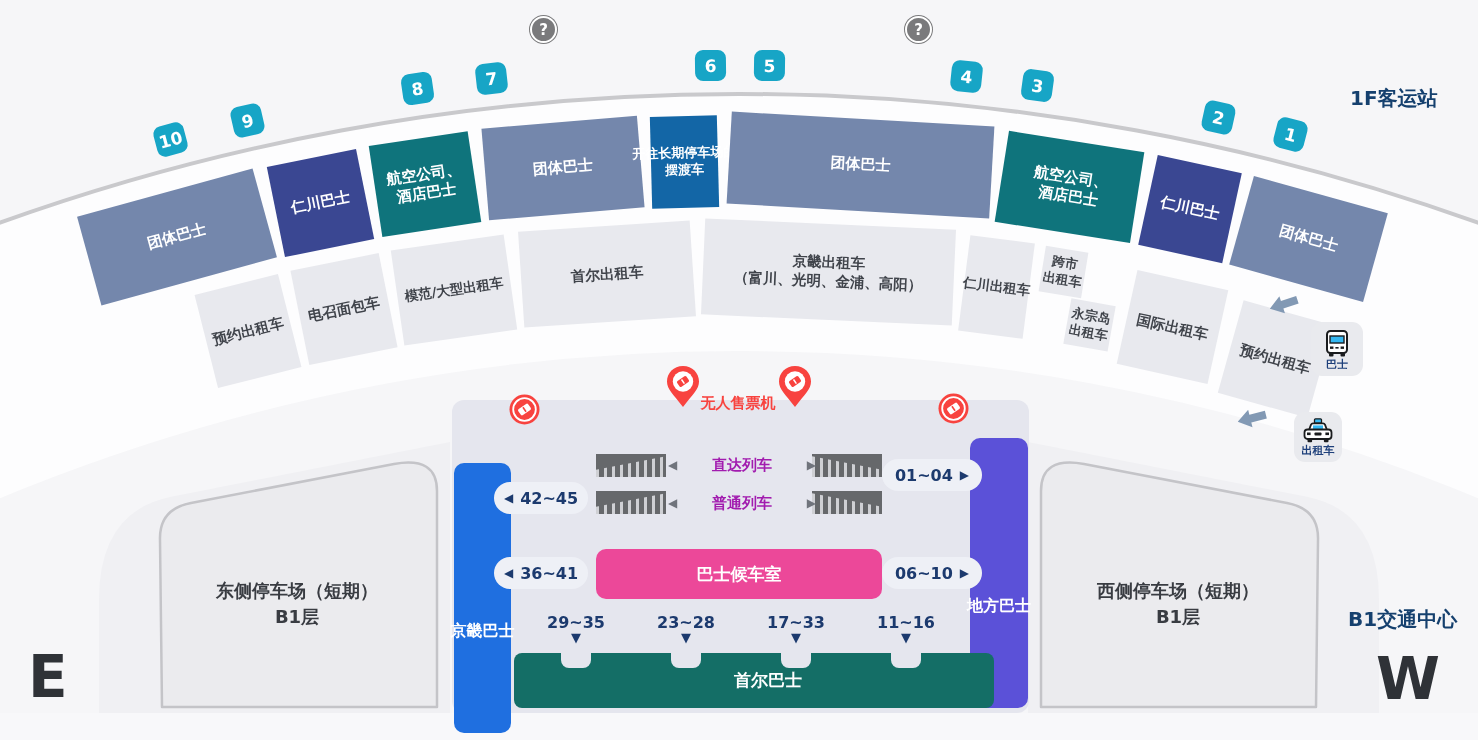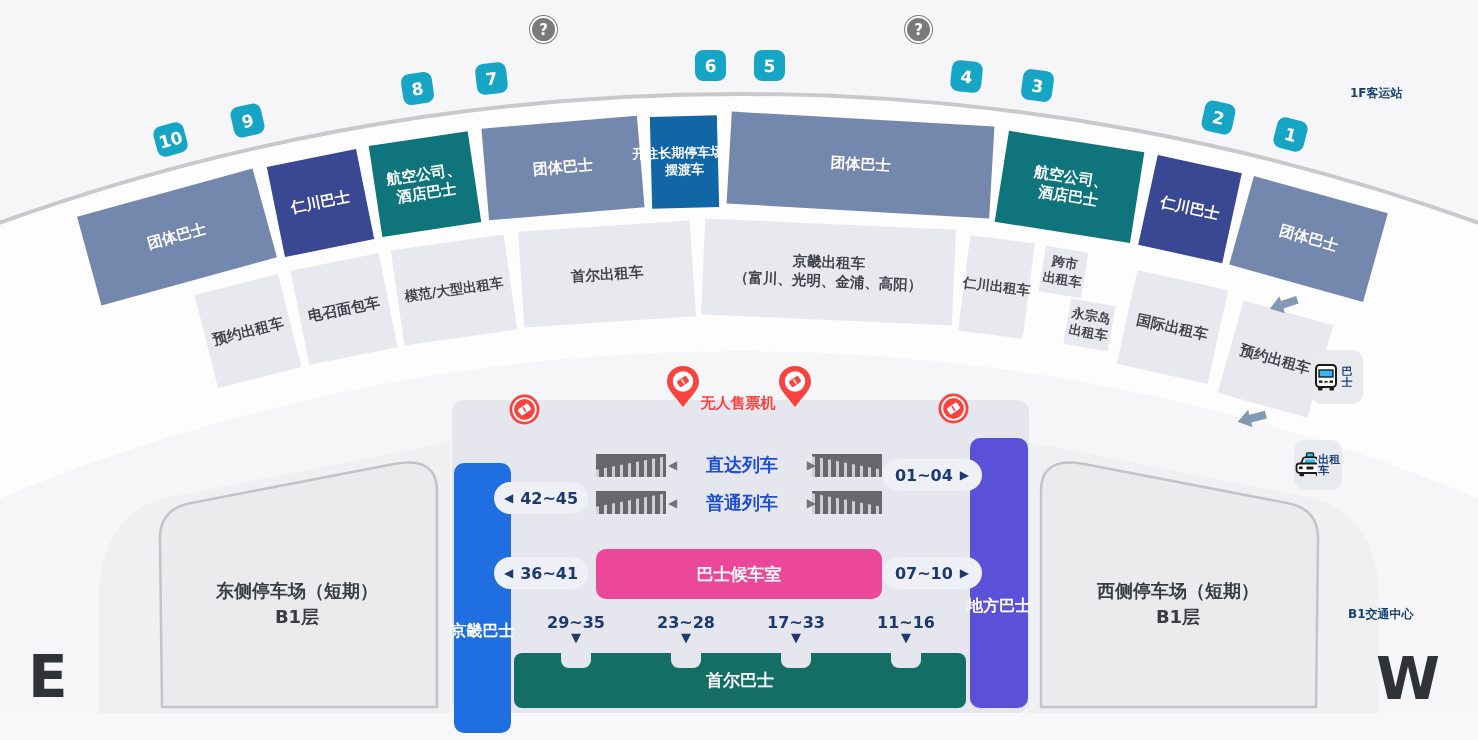--- a/index.html
+++ b/index.html
@@ -18,7 +18,7 @@
   .help .ring{width:23px;height:23px;border:2px solid #fff;border-radius:50%;
         display:flex;align-items:center;justify-content:center;color:#fff;font-weight:bold;font-size:15px;}
   .bigdir{position:absolute;font-size:58px;font-weight:800;color:#2f3237;line-height:1;}
-  .maptitle{position:absolute;font-size:12px;font-weight:bold;color:#15406e;white-space:nowrap;}
+  .maptitle{position:absolute;font-size:20px;font-weight:bold;color:#15406e;white-space:nowrap;}
   .parklabel{position:absolute;text-align:center;font-weight:bold;font-size:18px;color:#393c42;line-height:1.45;}
   .terminal{position:absolute;left:452px;top:400px;width:577px;height:313px;border-radius:12px;background:#e5e6ee;}
   .vbar{position:absolute;top:438px;width:57px;height:270px;border-radius:10px;}

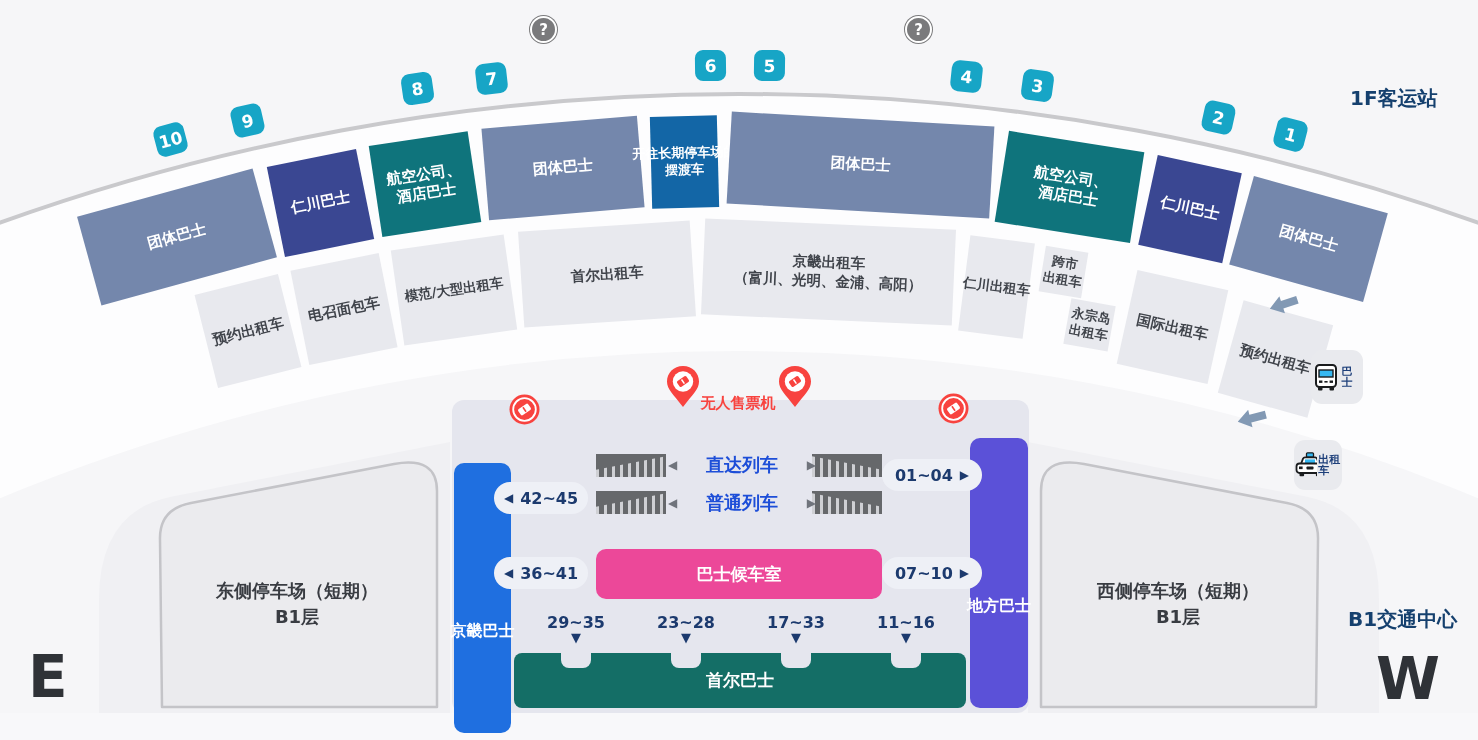--- a/index.html
+++ b/index.html
@@ -47,8 +47,8 @@
   .notch{position:absolute;top:653px;width:30px;height:15px;background:#e5e6ee;border-radius:0 0 8px 8px;}
   .redlabel{position:absolute;left:688px;top:394px;width:100px;text-align:center;color:#f8433f;
        font-weight:bold;font-size:15px;}
-  .iconbox{position:absolute;border-radius:11px;background:#e9eaee;display:flex;flex-direction:row;
-       align-items:center;justify-content:center;gap:1px;margin-top:28px;}
+  .iconbox{position:absolute;border-radius:11px;background:#e9eaee;display:flex;flex-direction:column;
+       align-items:center;justify-content:center;gap:1px;}
   .iconbox .ilabel{color:#1d3f7a;font-weight:bold;font-size:11px;line-height:1;}
   .absobj{position:absolute;}
 </style>

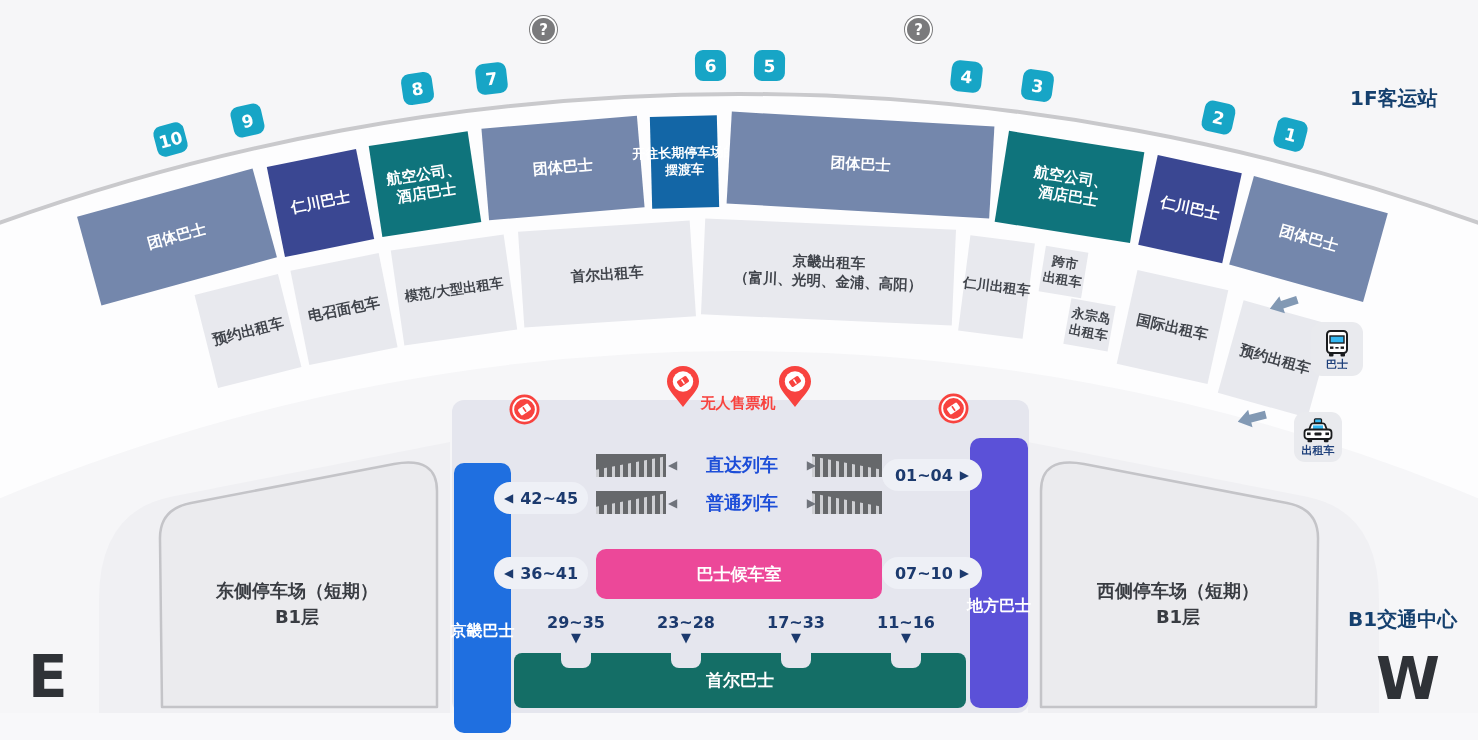--- a/index.html
+++ b/index.html
@@ -29,7 +29,7 @@
   .tab .tri{font-size:12px;}
   .trainrow{position:absolute;left:668px;width:148px;height:26px;display:flex;align-items:center;
        justify-content:space-between;}
-  .trainrow .lbl{color:#1d4ed8;font-weight:bold;font-size:18px;}
+  .trainrow .lbl{color:#a21caf;font-weight:bold;font-size:15px;}
   .trainrow .tri{color:#70747c;font-size:12px;}
   .esc{position:absolute;width:70px;height:23px;background:#66686b;overflow:hidden;}
   .esc .wedge{position:absolute;inset:0;

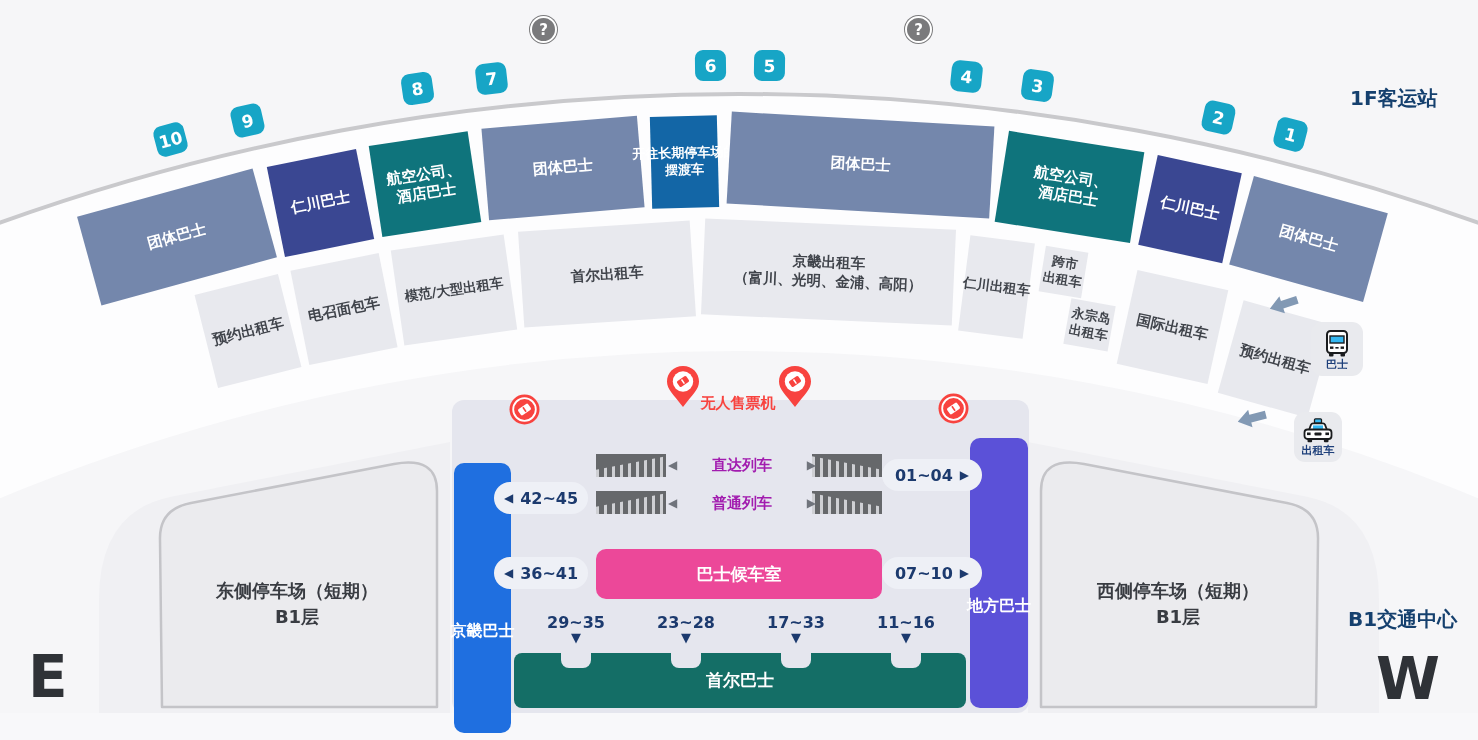--- a/index.html
+++ b/index.html
@@ -188,7 +188,7 @@
     <span class="tri">▶</span>
   </div>
   <div class="tab" style="left:882px;top:557px;width:100px;">
-    <span>07~10</span>
+    <span>06~10</span>
     <span class="tri">▶</span>
   </div>
 

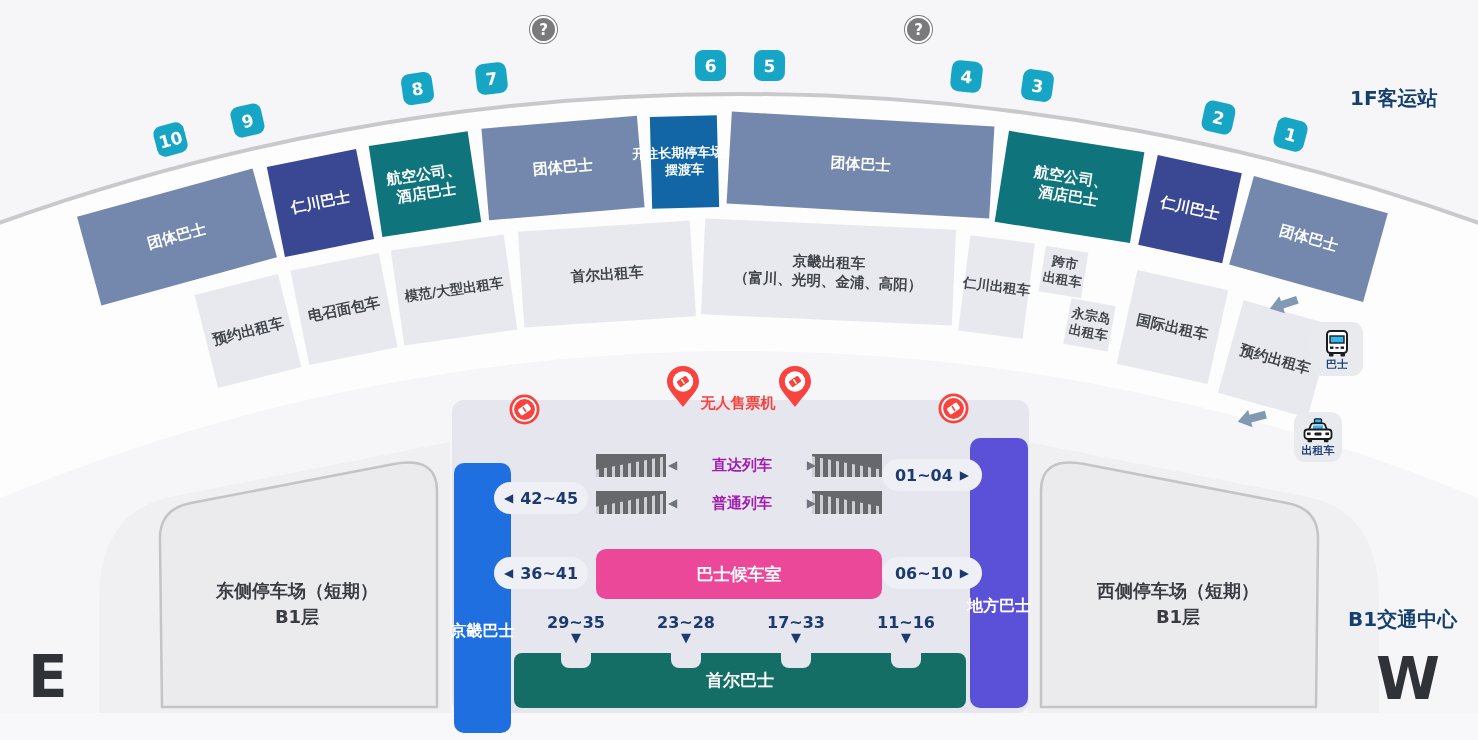--- a/index.html
+++ b/index.html
@@ -43,7 +43,7 @@
   .platform .num{font-size:16px;}
   .platform .tri{font-size:13px;line-height:0.9;}
   .seoulbar{position:absolute;left:514px;top:653px;width:452px;height:55px;border-radius:8px;
-       display:flex;align-items:center;justify-content:center;color:#fff;font-weight:bold;font-size:17px;}
+       display:flex;align-items:center;justify-content:center;color:#fff;font-weight:bold;font-size:17px;padding-left:28px;}
   .notch{position:absolute;top:653px;width:30px;height:15px;background:#e5e6ee;border-radius:0 0 8px 8px;}
   .redlabel{position:absolute;left:688px;top:394px;width:100px;text-align:center;color:#f8433f;
        font-weight:bold;font-size:15px;}

